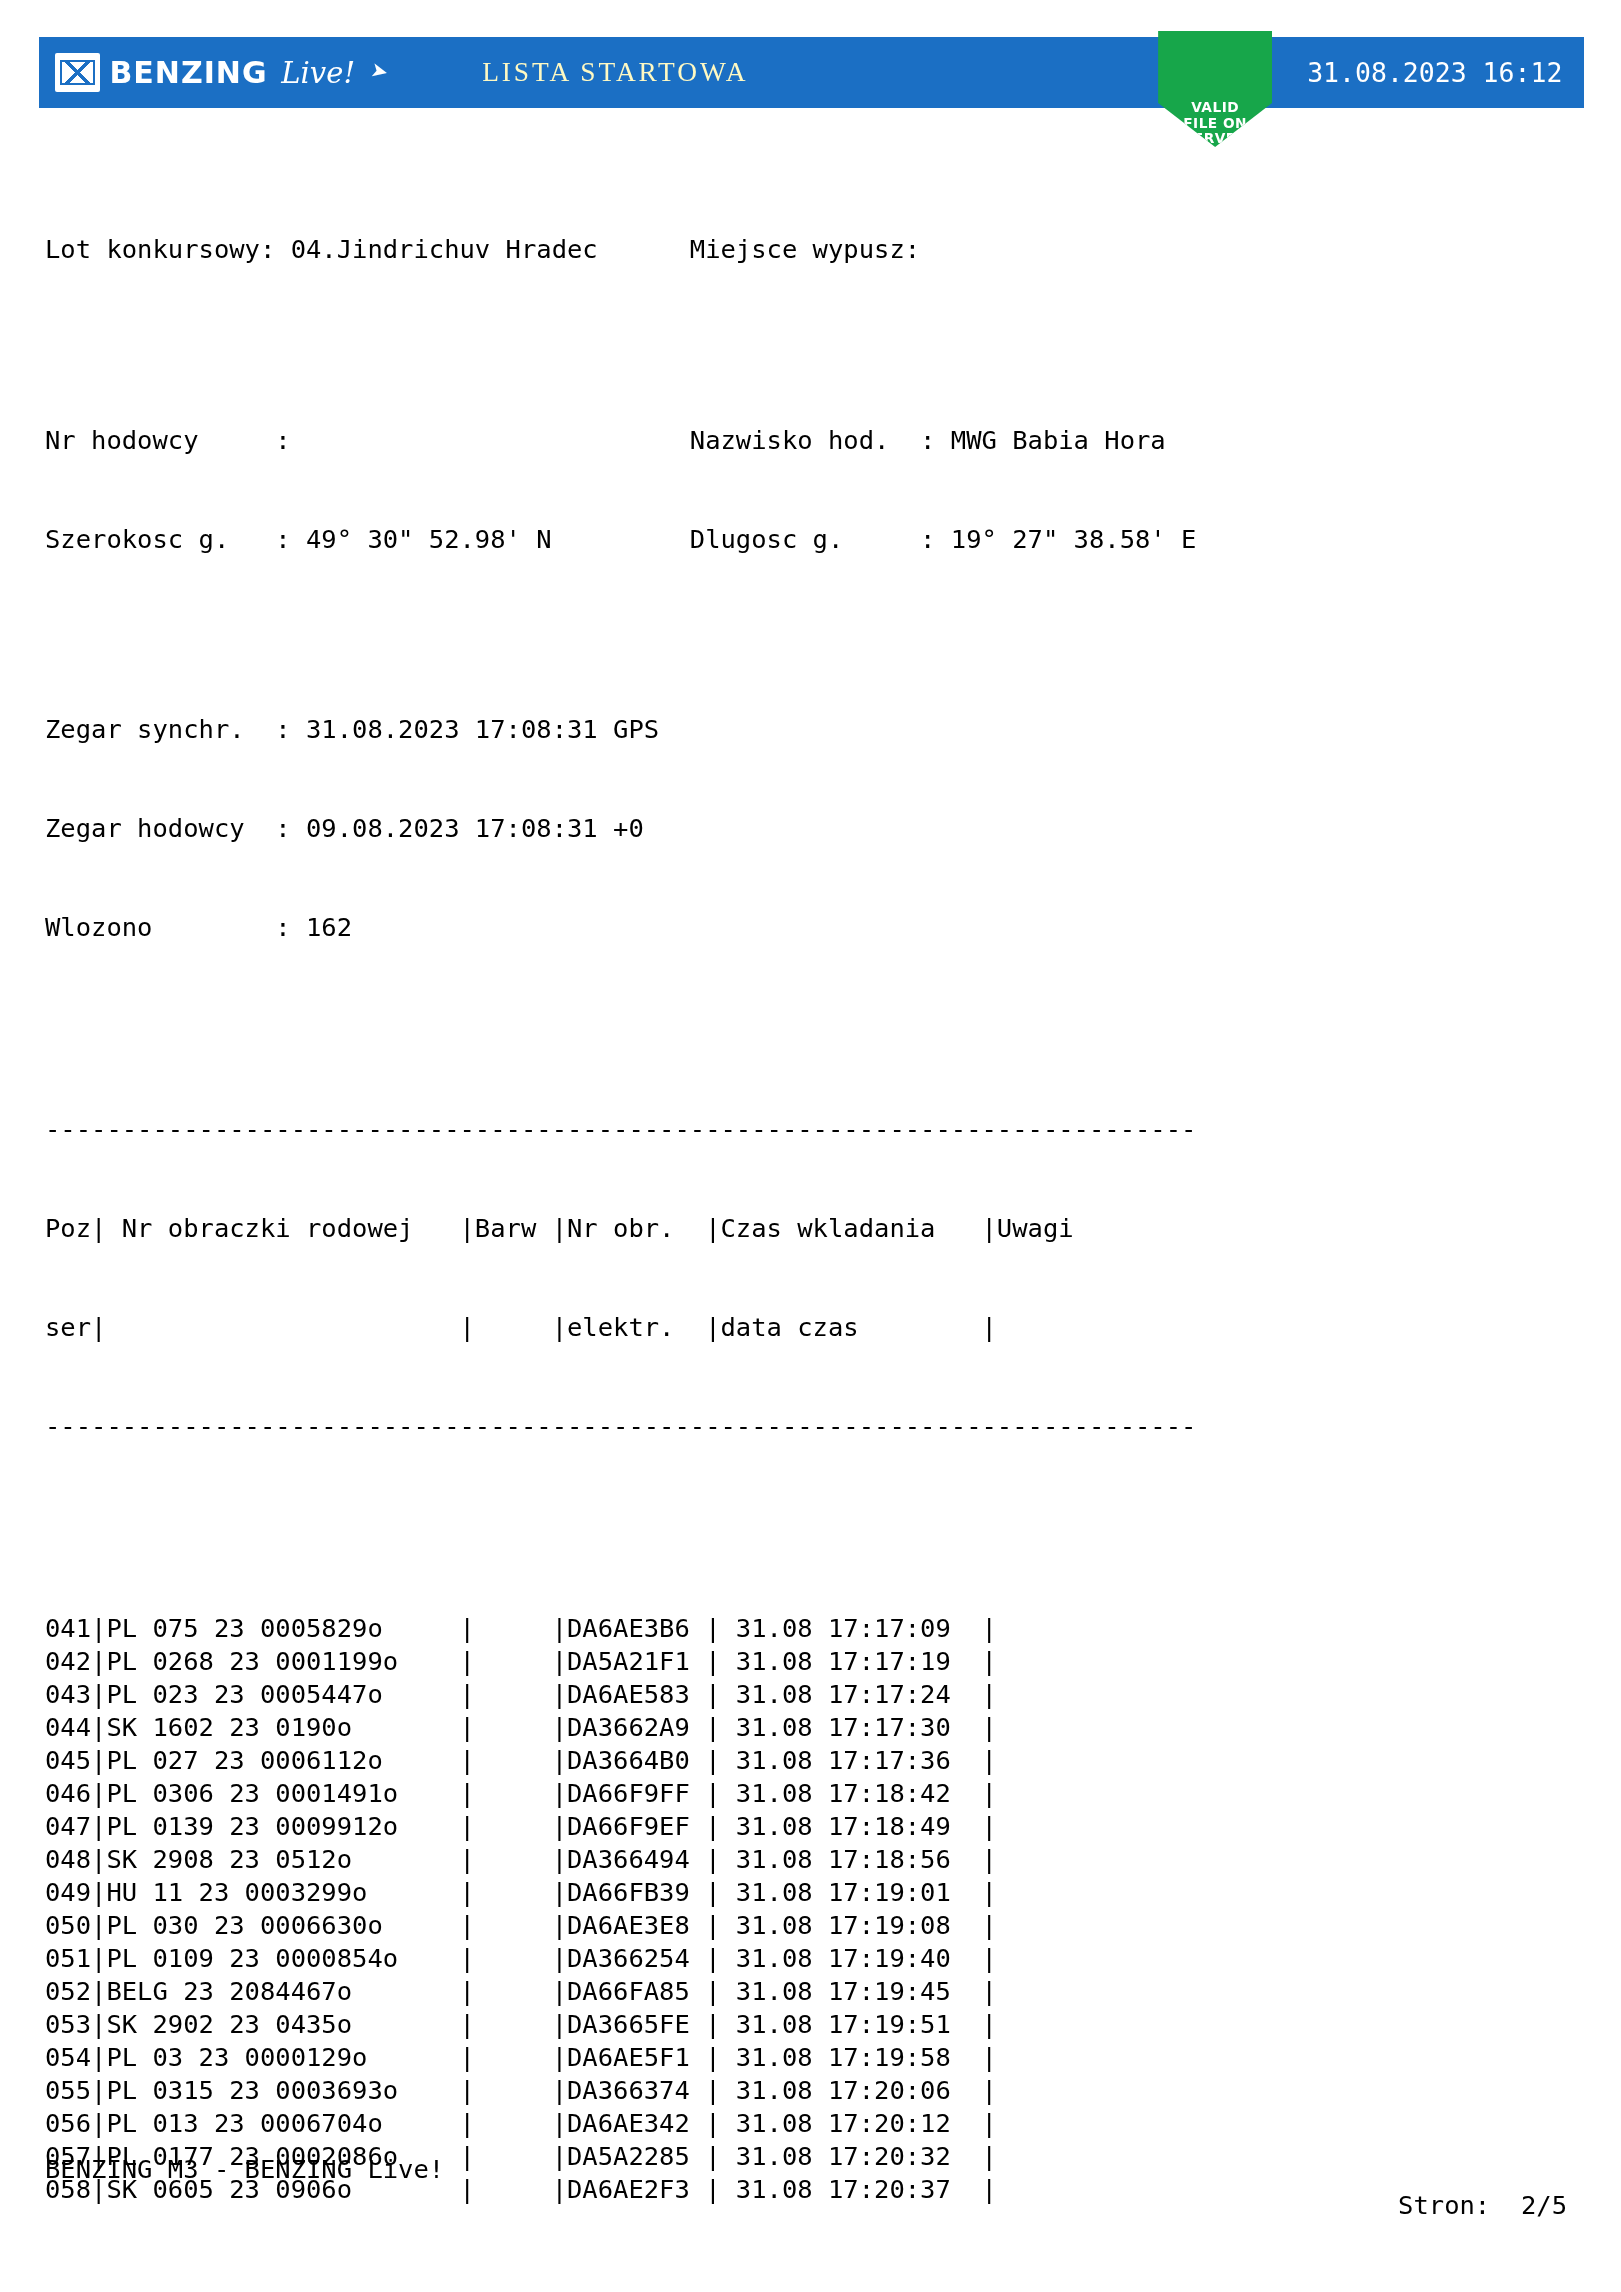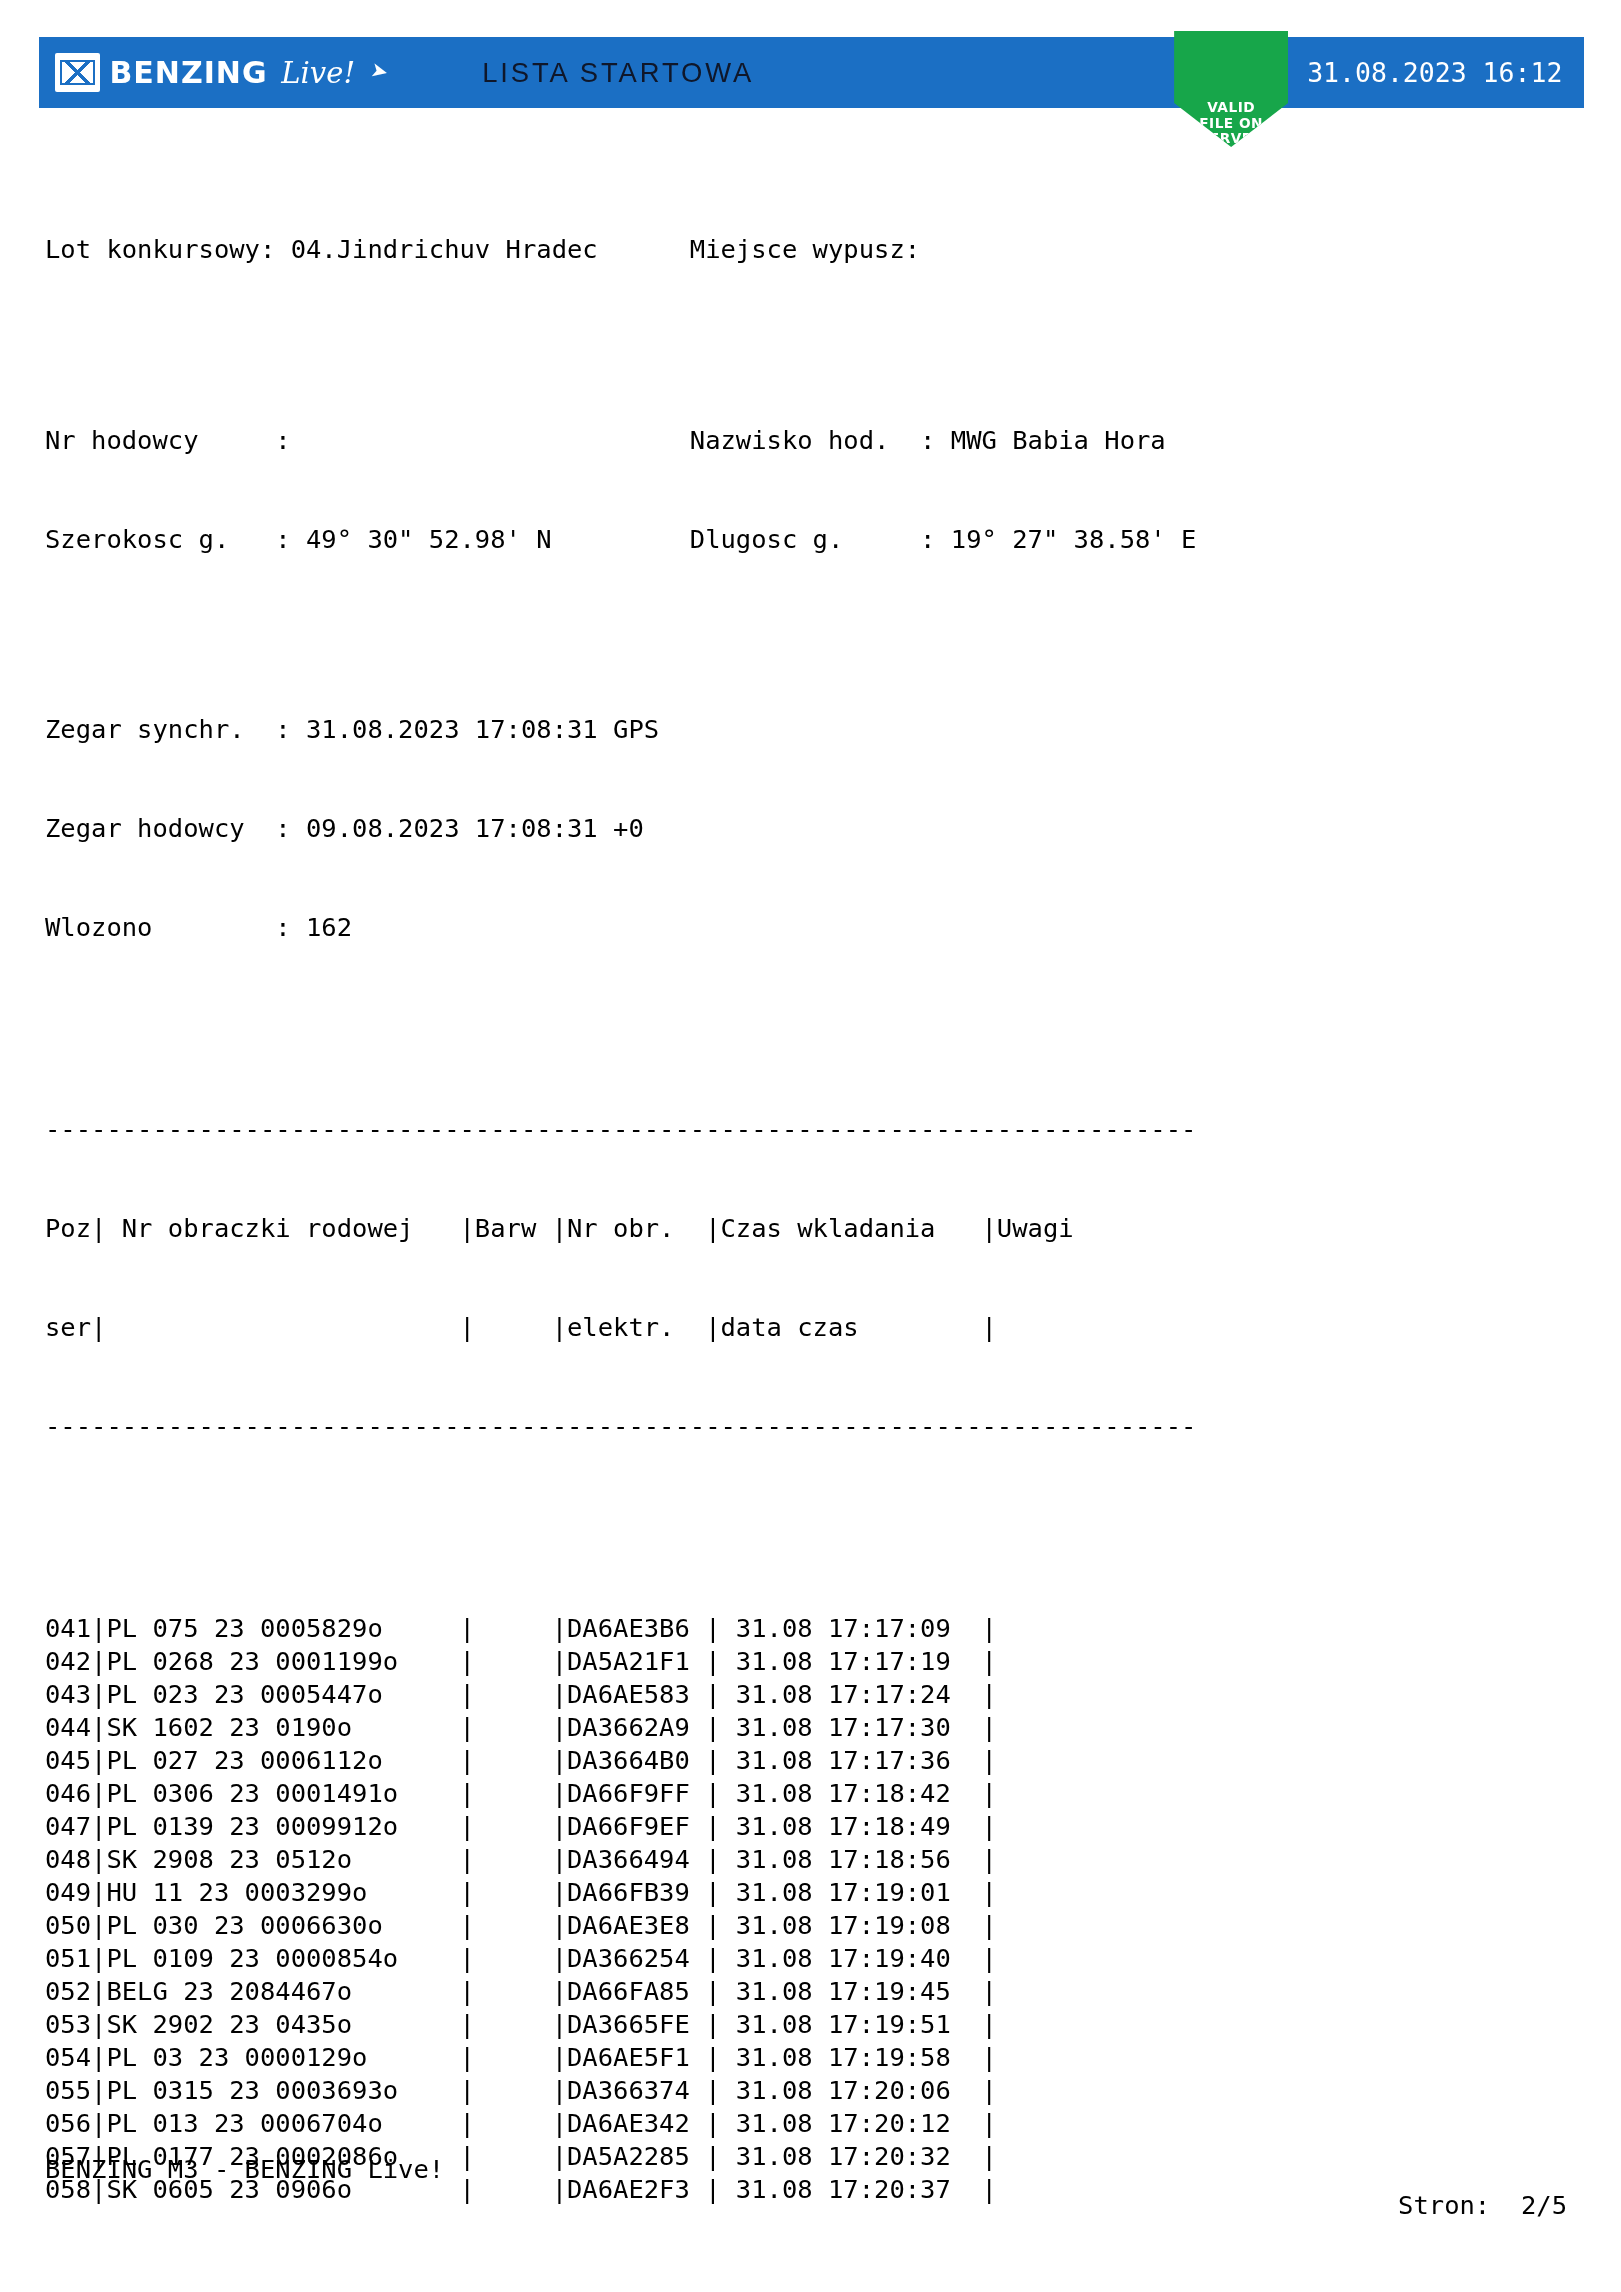--- a/index.html
+++ b/index.html
@@ -80,8 +80,8 @@
     transform: rotate(12deg);
   }
   .header-title {
-    color: #0f172a;
-    font-family: Liberation Sans, sans-serif;
+    color: #fef9c3;
+    font-family: Liberation Serif, serif;
     font-size: 27.4px;
     letter-spacing: 2.9px;
     margin-left: 94px;

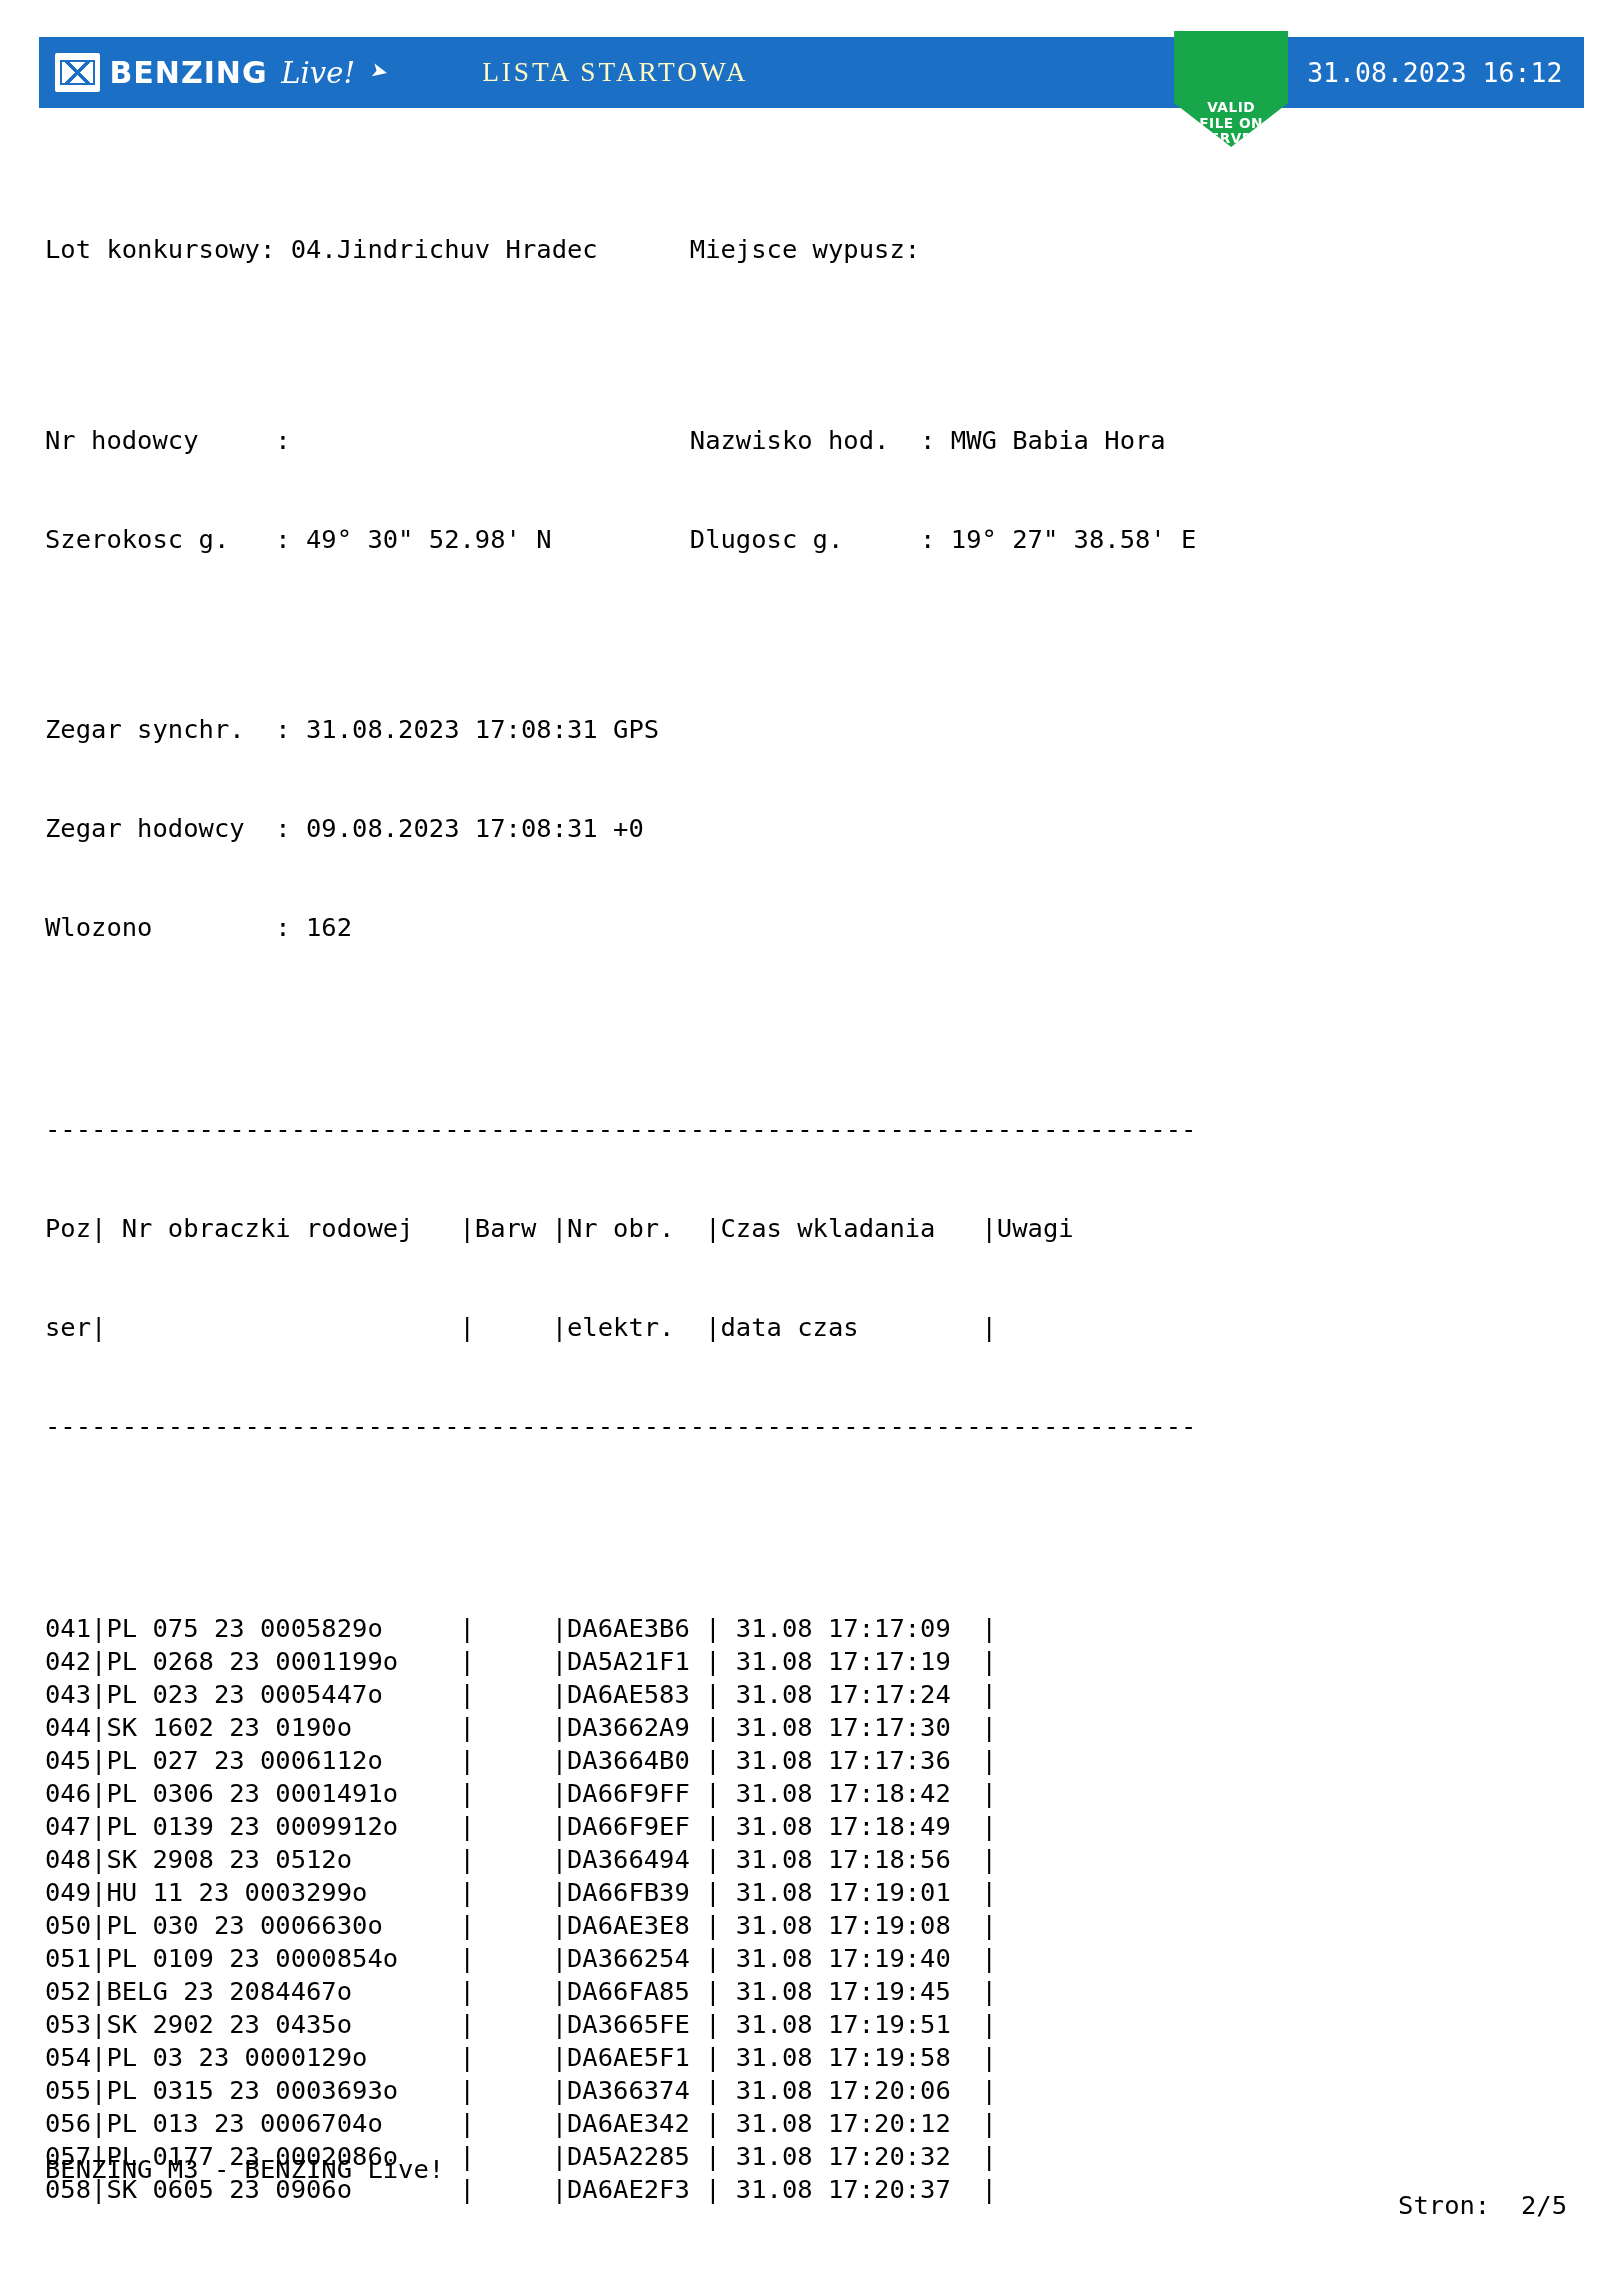--- a/index.html
+++ b/index.html
@@ -118,7 +118,7 @@
     color: #ffffff;
     font-size: 26.5px;
     padding-right: 21.6px;
-    padding-left: 19px;
+    padding-left: 35px;
     letter-spacing: 0px;
   }
 

